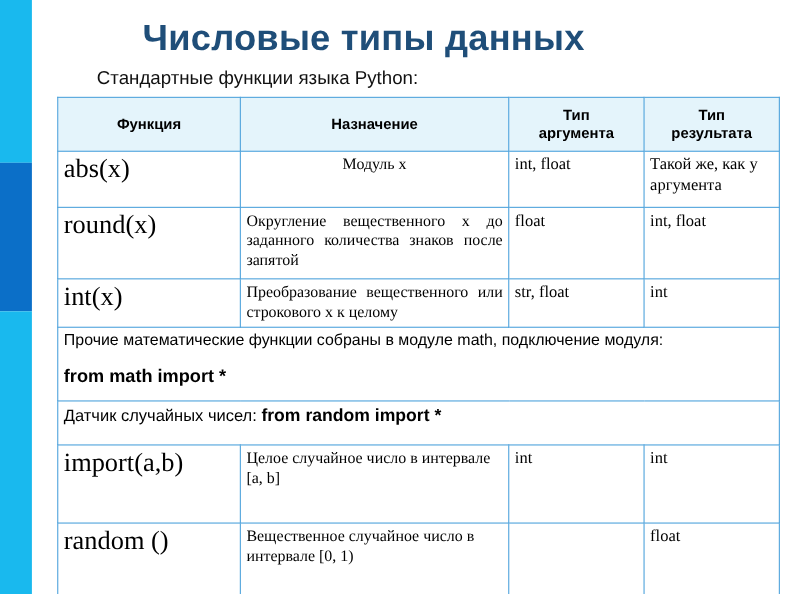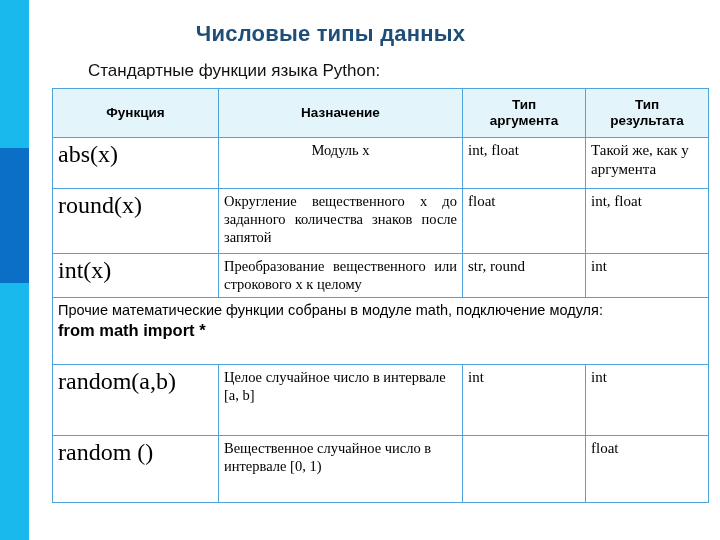--- a/index.html
+++ b/index.html
@@ -48,7 +48,7 @@
     top: 14px;
     width: 661px;
     text-align: center;
-    font-size: 22px;
+    font-size: 33px;
     font-weight: bold;
     color: #1F4E79;
     letter-spacing: 0.2px;

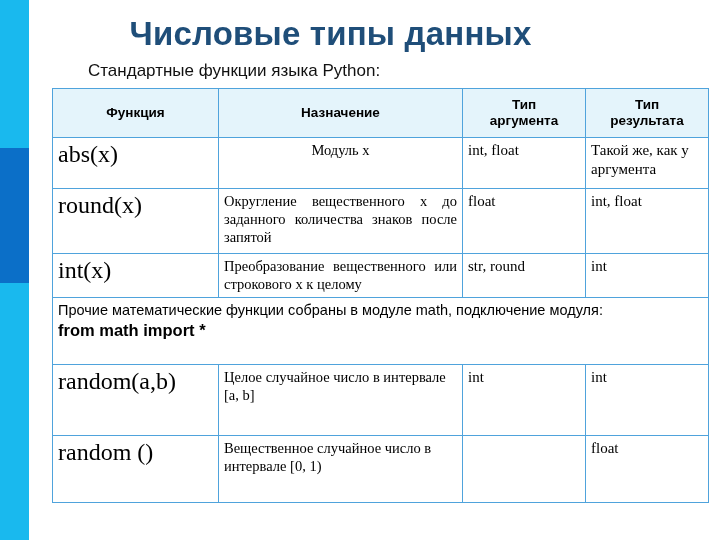--- a/index.html
+++ b/index.html
@@ -214,7 +214,7 @@
     <tr>
       <td class="fn-name tall-c">int(x)</td>
       <td class="serif-sm justify">Преобразование вещественного или строкового x к целому</td>
-      <td class="type-cell">str, round</td>
+      <td class="type-cell">str, float</td>
       <td class="type-cell">int</td>
     </tr>
 

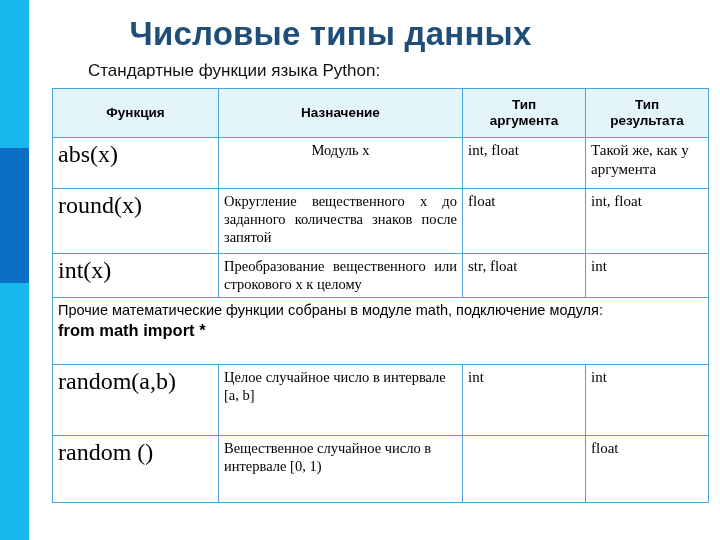--- a/index.html
+++ b/index.html
@@ -140,7 +140,7 @@
   }
   .note-line2 {
     display: block;
-    margin-top: 1px;
+    margin-top: 13px;
     font-weight: bold;
     font-size: 16.5px;
   }

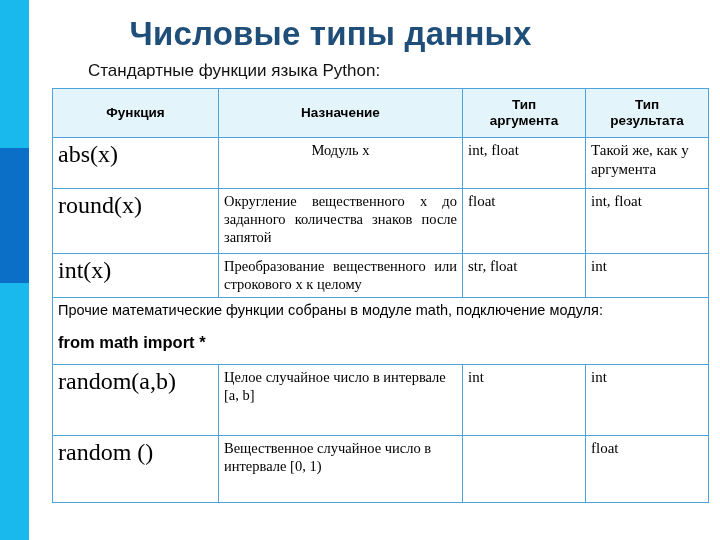--- a/index.html
+++ b/index.html
@@ -226,6 +226,12 @@
     </tr>
 
 
+    <tr>
+      <td class="single-line-note tall-f" colspan="4">
+        <span>Датчик случайных чисел:</span>
+        <span class="code">from random import *</span>
+      </td>
+    </tr>
 
     <tr>
       <td class="fn-name tall-g">random(a,b)</td>

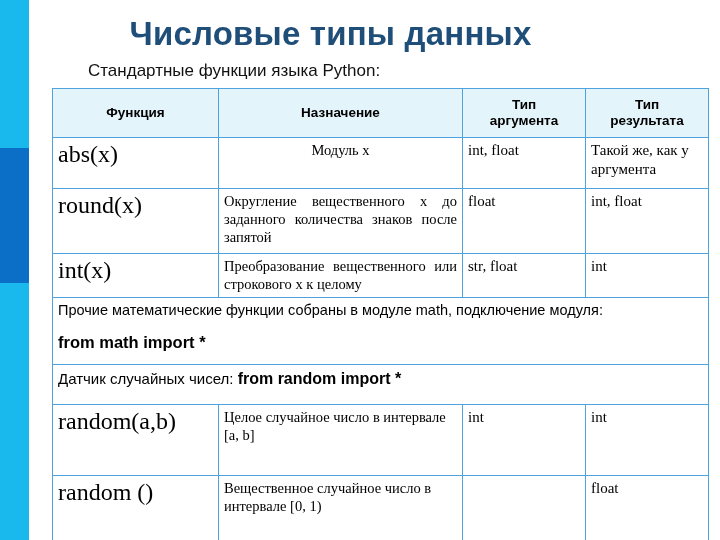--- a/index.html
+++ b/index.html
@@ -234,7 +234,7 @@
     </tr>
 
     <tr>
-      <td class="fn-name tall-g">random(a,b)</td>
+      <td class="fn-name tall-g">import(a,b)</td>
       <td class="serif-sm cell-pad-v">Целое случайное число в интервале [a, b]</td>
       <td class="type-cell cell-pad-v">int</td>
       <td class="type-cell cell-pad-v">int</td>

